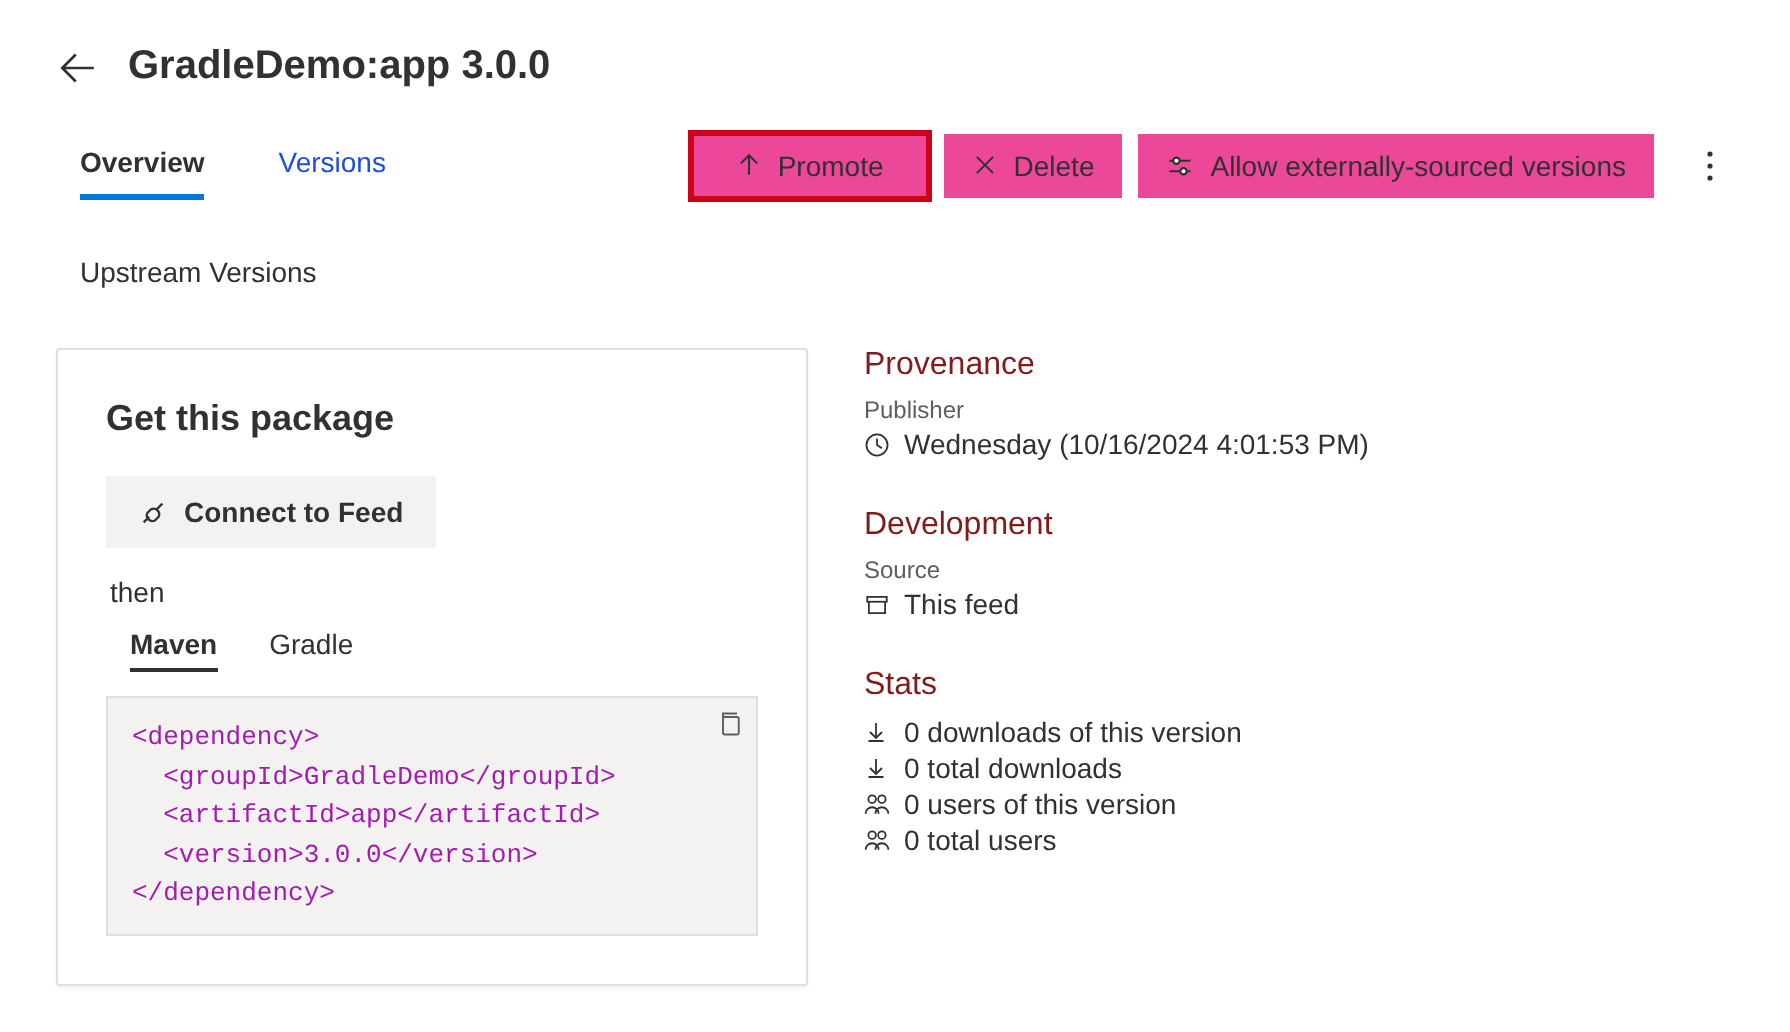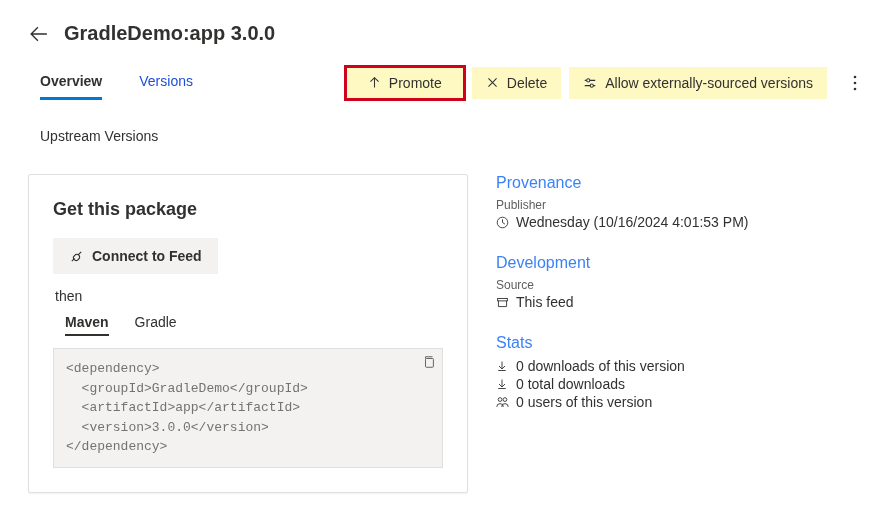--- a/index.html
+++ b/index.html
@@ -58,7 +58,7 @@
     margin-top: -8px;
   }
   .btn {
-    background: #fef9c3;
+    background: #ec4899;
     border: none;
     padding: 8px 14px;
     font-size: 14px;

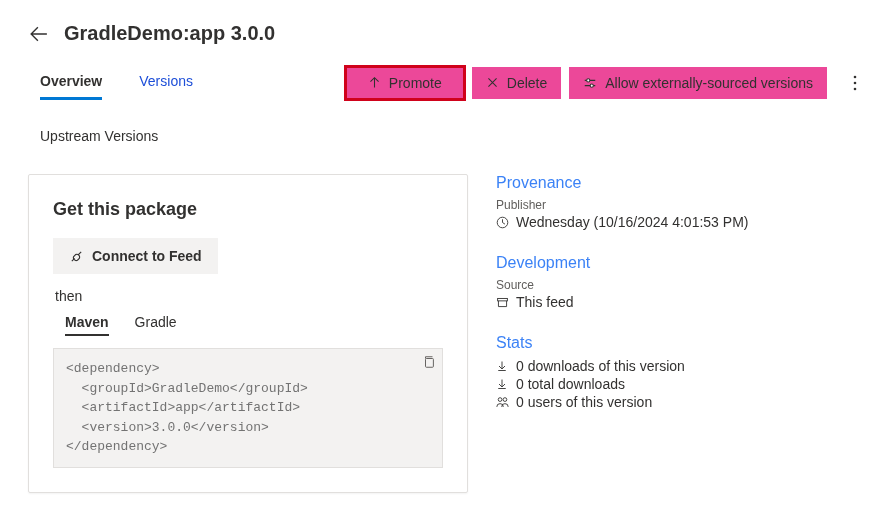--- a/index.html
+++ b/index.html
@@ -165,7 +165,7 @@
     font-size: 16px;
     font-weight: 400;
     margin: 0 0 6px 0;
-    color: #3b82f6;
+    color: #7f1d1d;
   }
   .info-label {
     font-size: 12px;

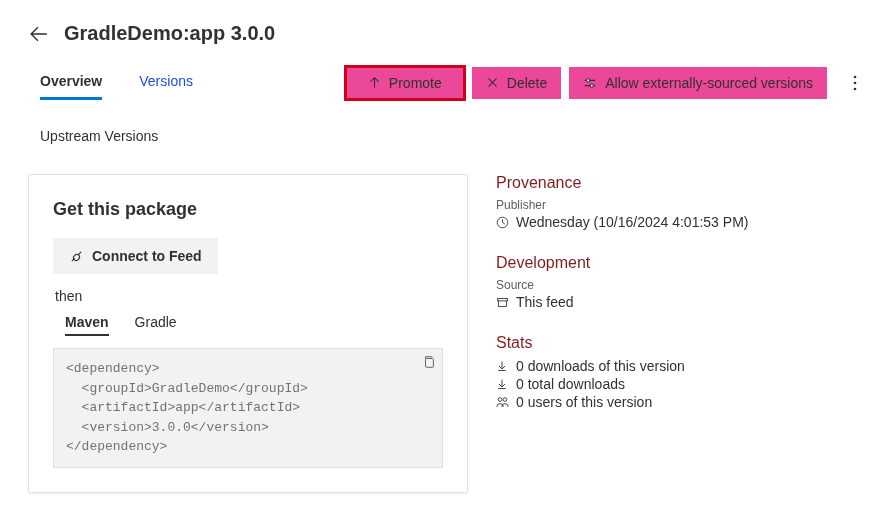--- a/index.html
+++ b/index.html
@@ -95,7 +95,7 @@
     gap: 20px;
   }
   .card {
-    width: 440px;
+    width: 376px;
     border: 1px solid #e1dfdd;
     border-radius: 2px;
     padding: 24px 24px 24px 24px;

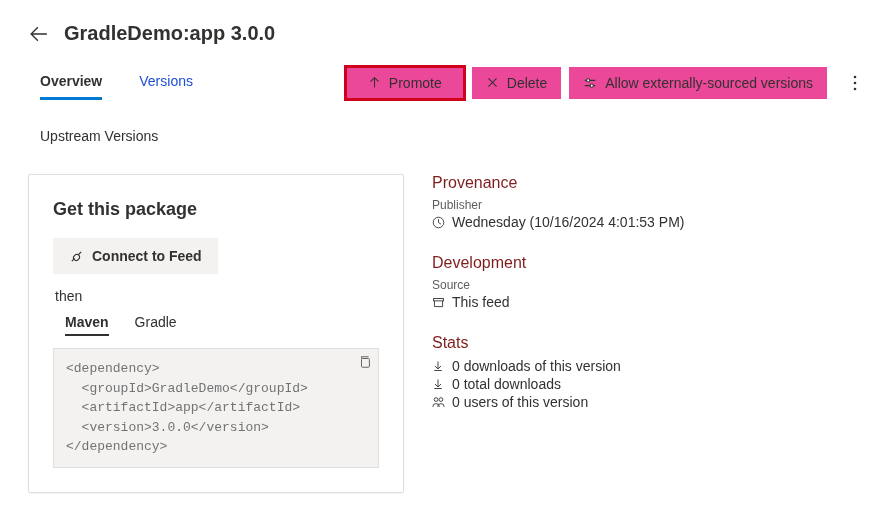--- a/index.html
+++ b/index.html
@@ -147,7 +147,7 @@
     font-size: 13px;
     white-space: pre;
     line-height: 1.5;
-    color: #737373;
+    color: #a21caf;
   }
   .copy-icon {
     position: absolute;

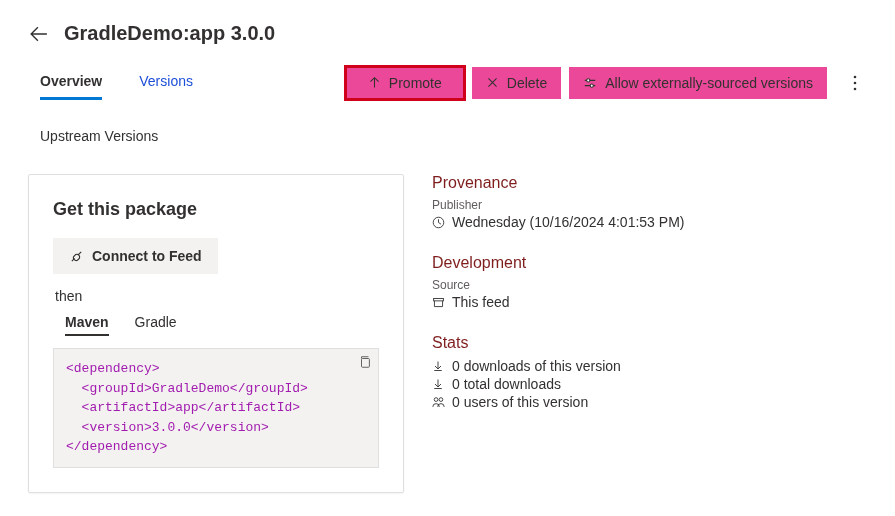--- a/index.html
+++ b/index.html
@@ -330,6 +330,16 @@
         </span>
         <span>0 users of this version</span>
       </div>
+      <div class="info-line">
+        <span class="glyph">
+          <svg width="13" height="12" viewBox="0 0 16 14">
+              <circle cx="5" cy="4" r="2.3" fill="none" stroke="#323130" stroke-width="1.1"></circle>
+              <circle cx="11" cy="4" r="2.3" fill="none" stroke="#323130" stroke-width="1.1"></circle>
+              <path d="M1 13 a4 4 0 0 1 8 0 M7 13 a4 4 0 0 1 8 0" fill="none" stroke="#323130" stroke-width="1.1"></path>
+            </svg>
+        </span>
+        <span>0 total users</span>
+      </div>
     </div>
 
   </div>

